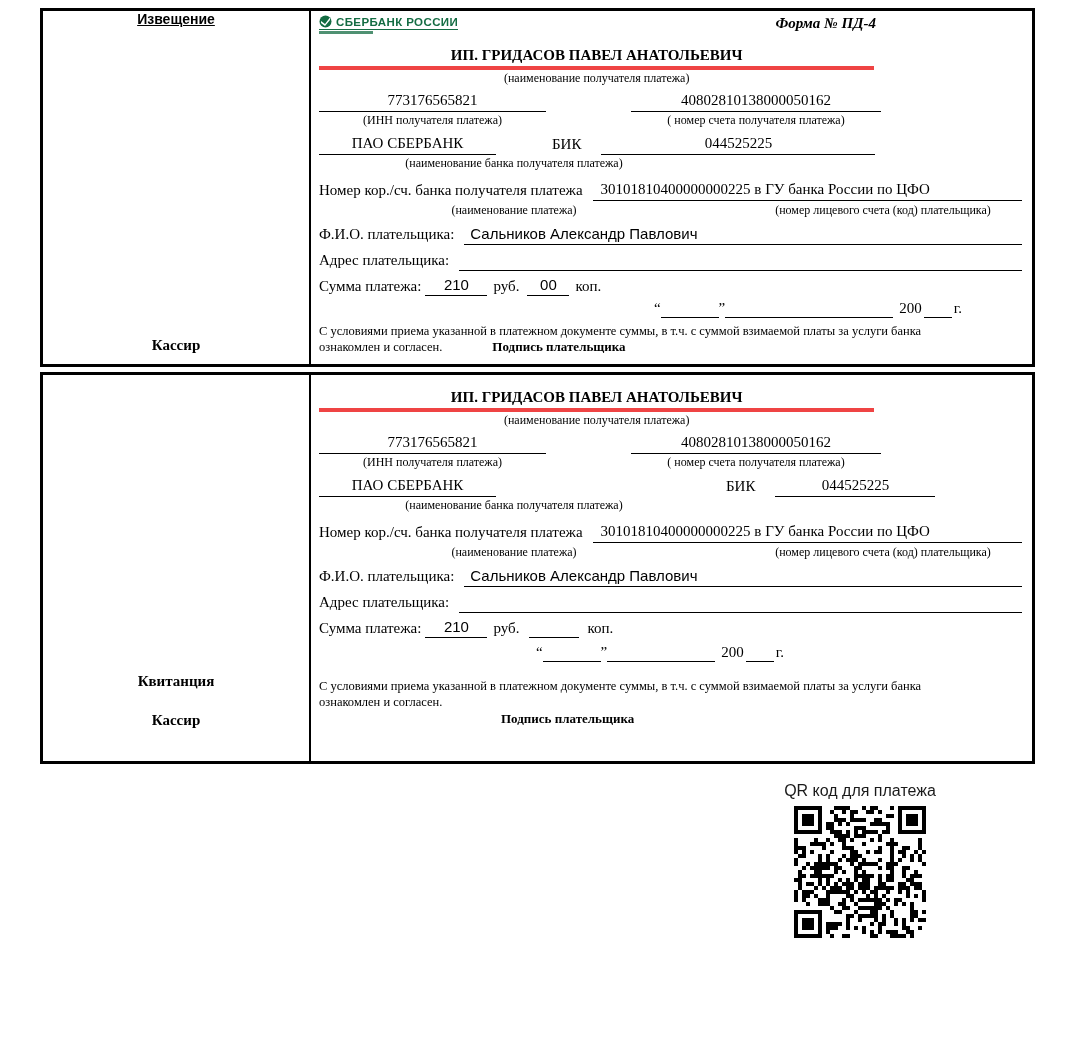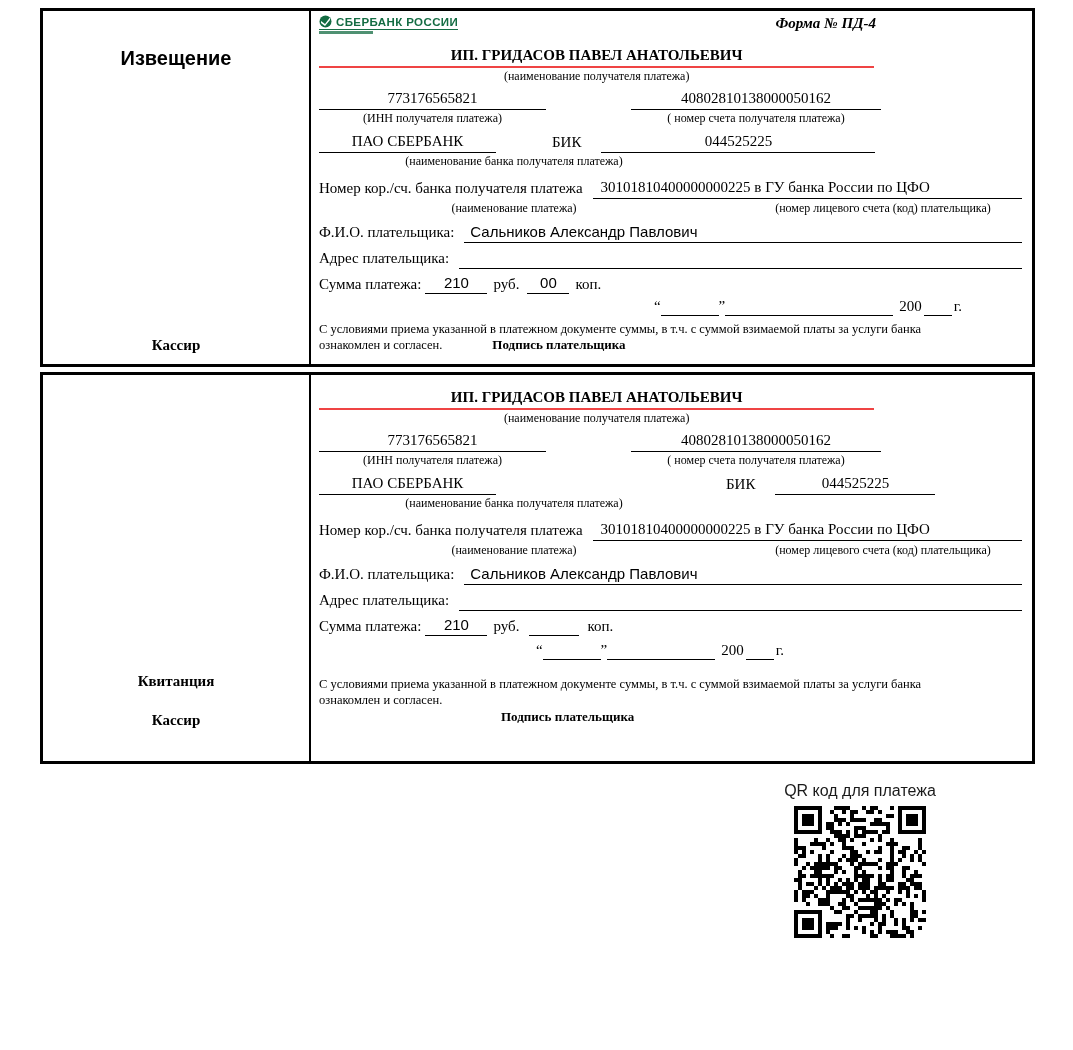--- a/index.html
+++ b/index.html
@@ -18,7 +18,7 @@
   .ul{border-bottom:1.5px solid #000;}
 
   
-  .notice-lbl{font-family:"Liberation Sans",sans-serif;font-weight:bold;font-size:20px;margin-top:36px;}
+  .notice-lbl{font-family:"Liberation Sans",sans-serif;font-weight:bold;font-size:14px;text-decoration:underline;}
   .s1 .cashier-lbl{font-weight:bold;font-size:15px;margin-top:auto;margin-bottom:10px;}
   .s2 .slip-left{justify-content:flex-end;gap:8px;}
   .receipt-lbl{font-weight:bold;font-size:15px;margin-bottom:14px;}

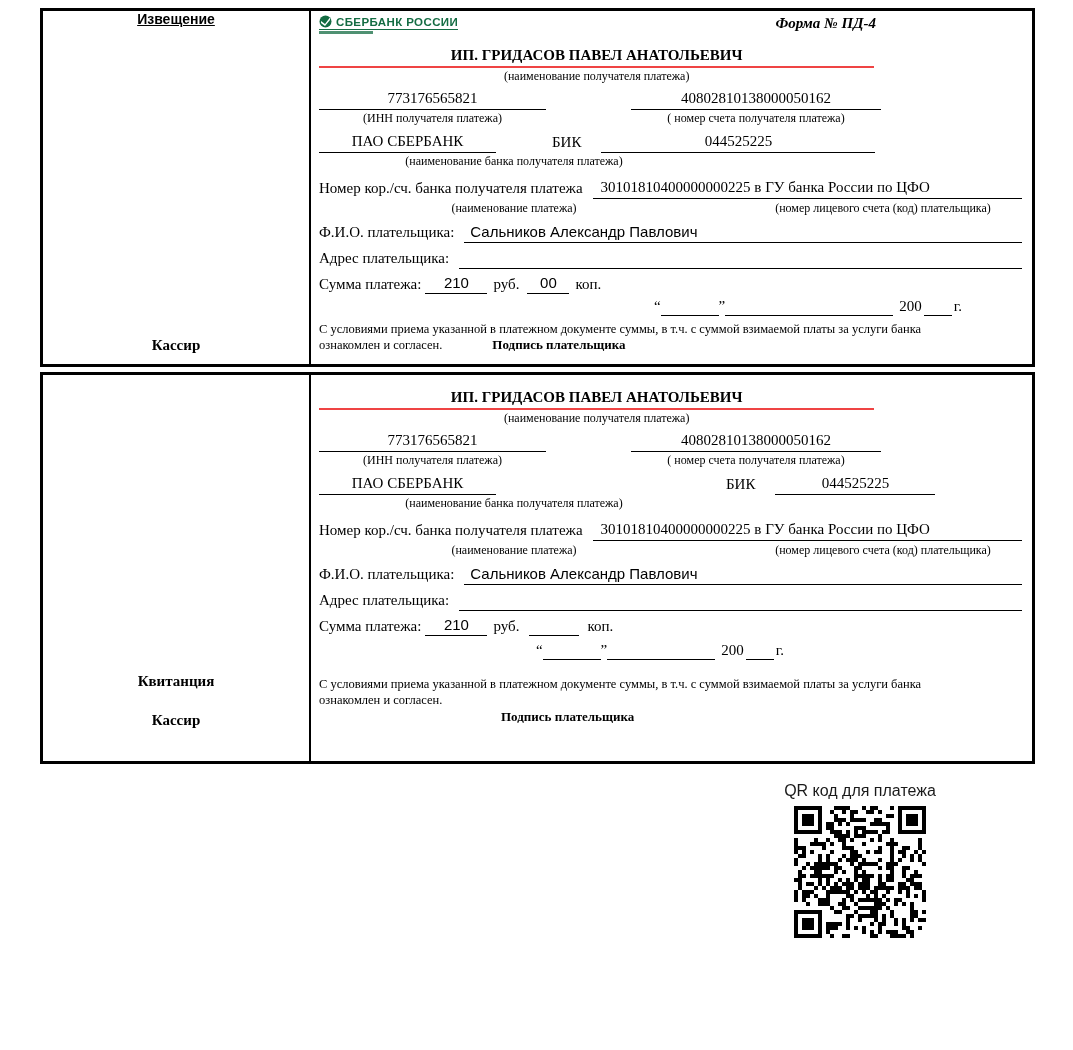--- a/index.html
+++ b/index.html
@@ -33,7 +33,7 @@
   .logo-sub{width:54px;height:3px;background:#146c43;opacity:.75;margin-top:1px;}
   .form-no{font-weight:bold;font-style:italic;font-size:15px;margin-right:146px;}
 
-  .name-wrap{width:79%;text-align:center;border-bottom:2px solid #ef4444;
+  .name-wrap{width:79%;text-align:center;border-bottom:4px solid #ef4444;
              font-weight:bold;font-size:15px;height:21px;line-height:21px;}
   .name-wrap.mt{margin-top:8px;}
   .cap-name{width:79%;height:17px;line-height:17px;}

